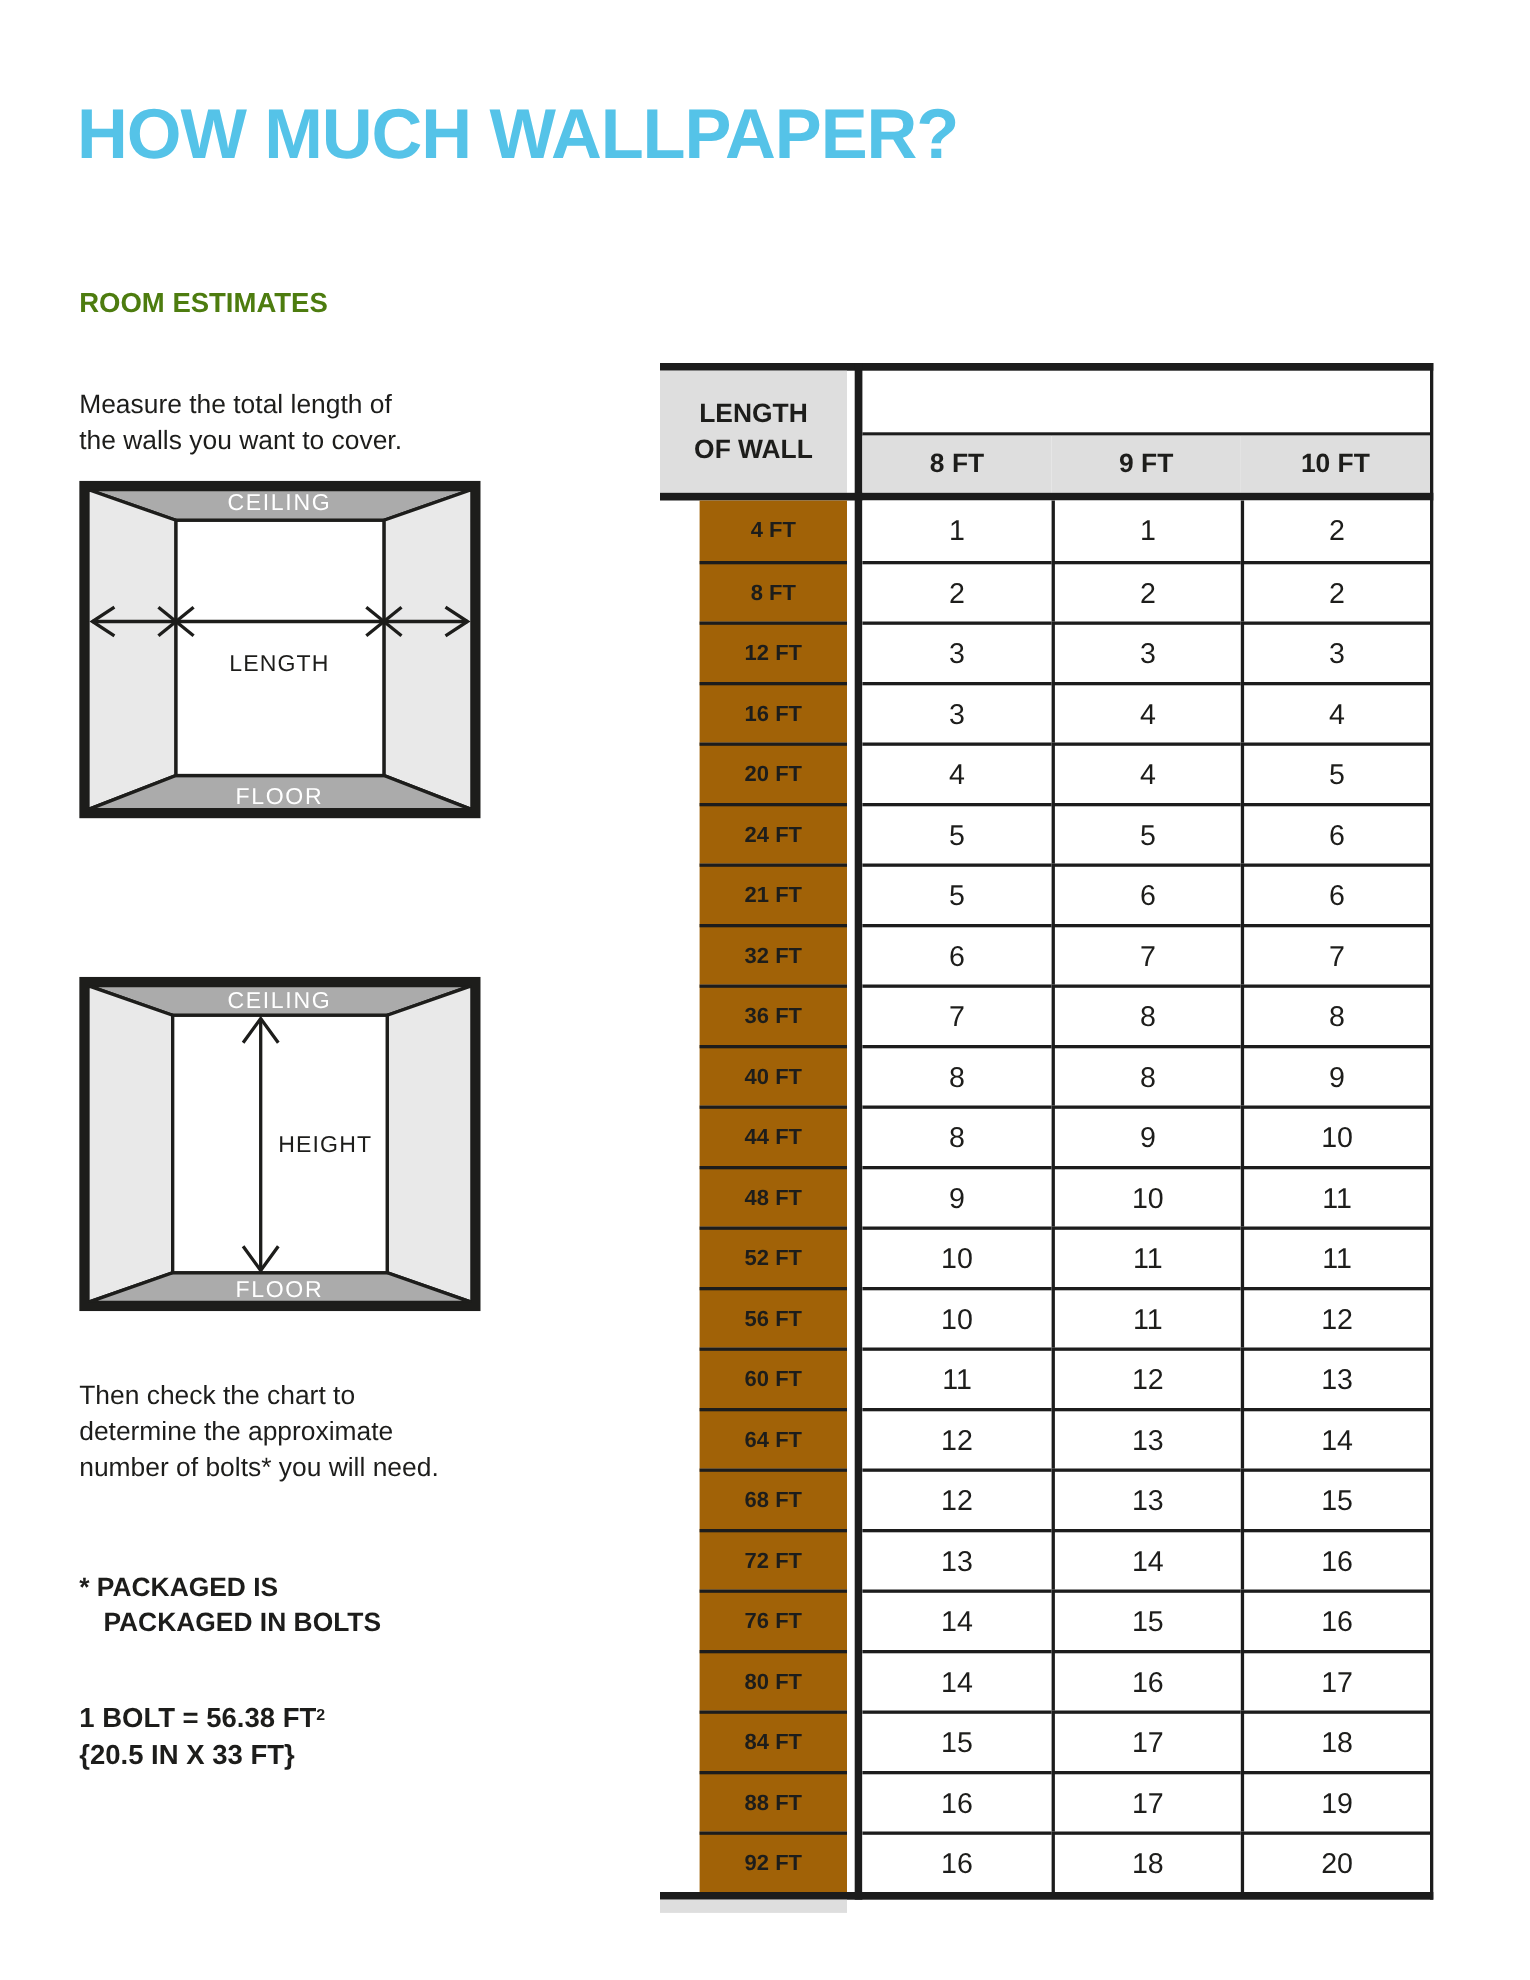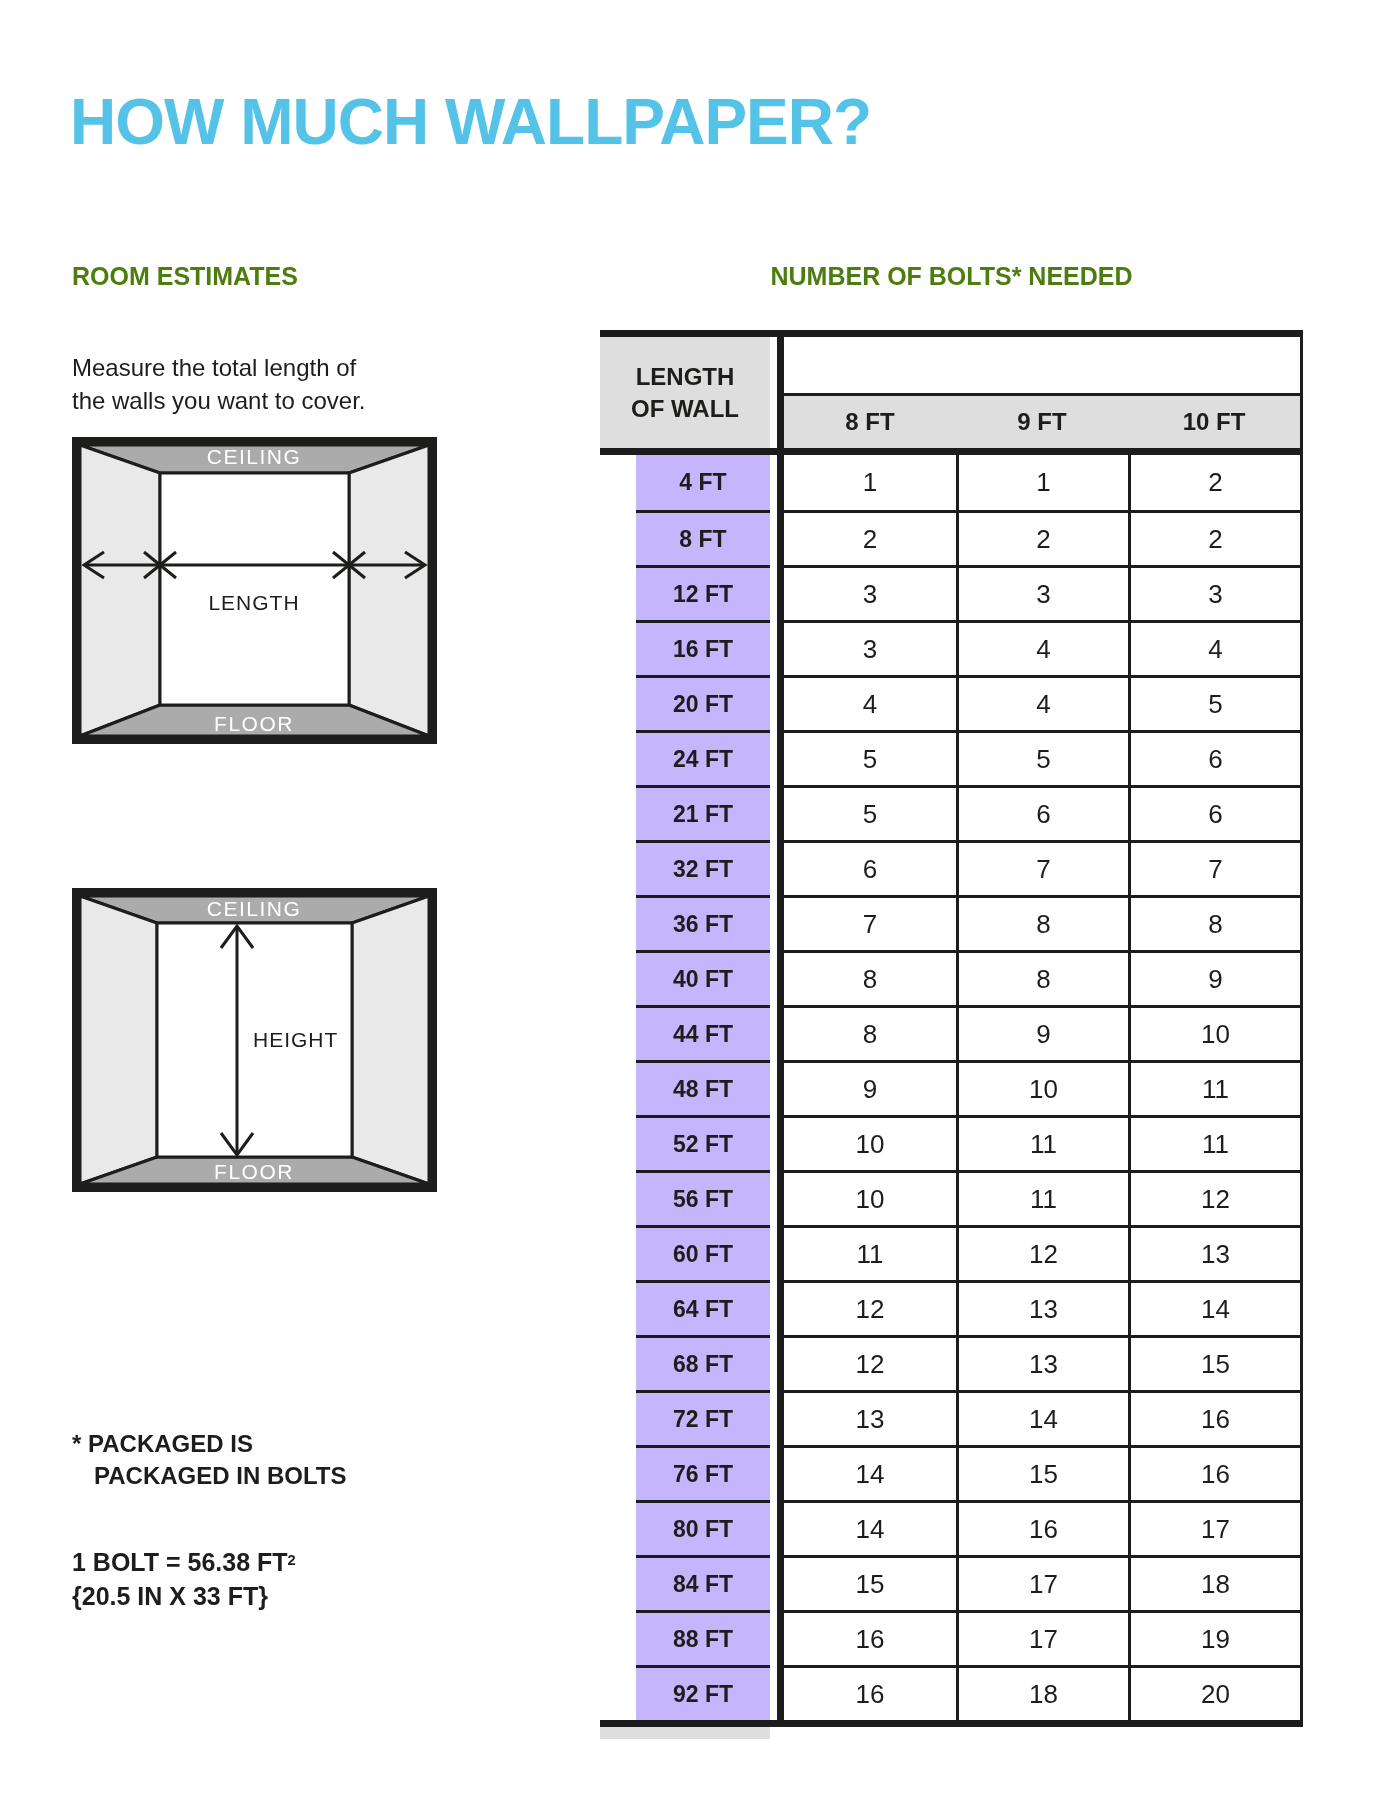--- a/index.html
+++ b/index.html
@@ -85,7 +85,6 @@
 
   <h2 class="blue-head" id="room-head">ROOM ESTIMATES</h2>
 
-  <h2 class="blue-head" id="bolts-head">NUMBER OF BOLTS* NEEDED</h2>
 
   <p class="para" id="step1">Measure the total length of
 the walls you want to cover.</p>

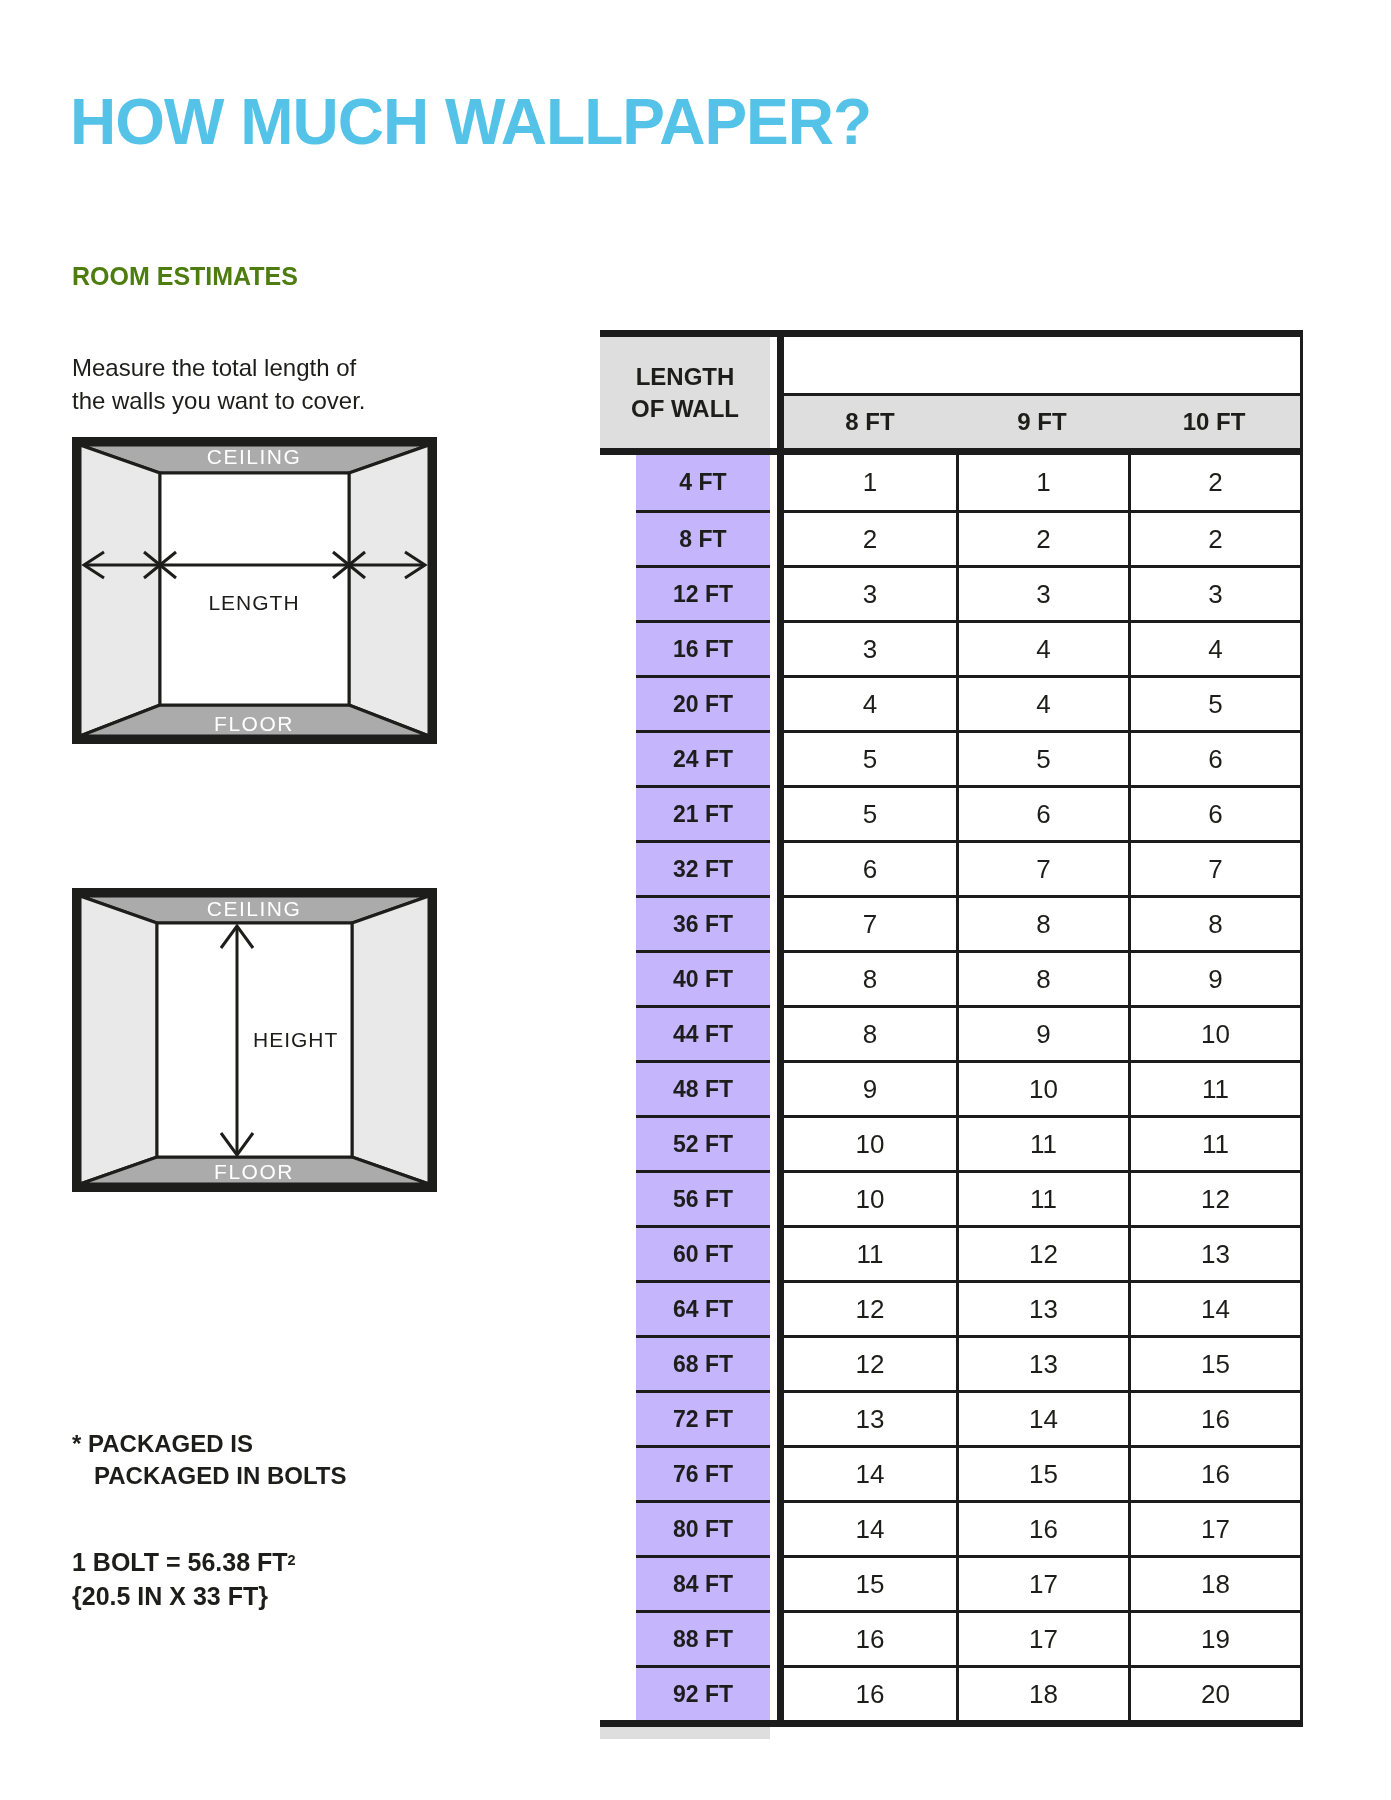--- a/index.html
+++ b/index.html
@@ -66,8 +66,8 @@
     font-size:24px;font-weight:bold;
   }
   .lbl{
-    background:#c4b5fd;display:flex;align-items:center;justify-content:center;
-    font-size:23px;font-weight:bold;margin-left:36px;
+    background:#a16207;display:flex;align-items:center;justify-content:center;
+    font-size:20px;font-weight:bold;margin-left:36px;
   }
   .cell{
     background:#ffffff;display:flex;align-items:center;justify-content:center;

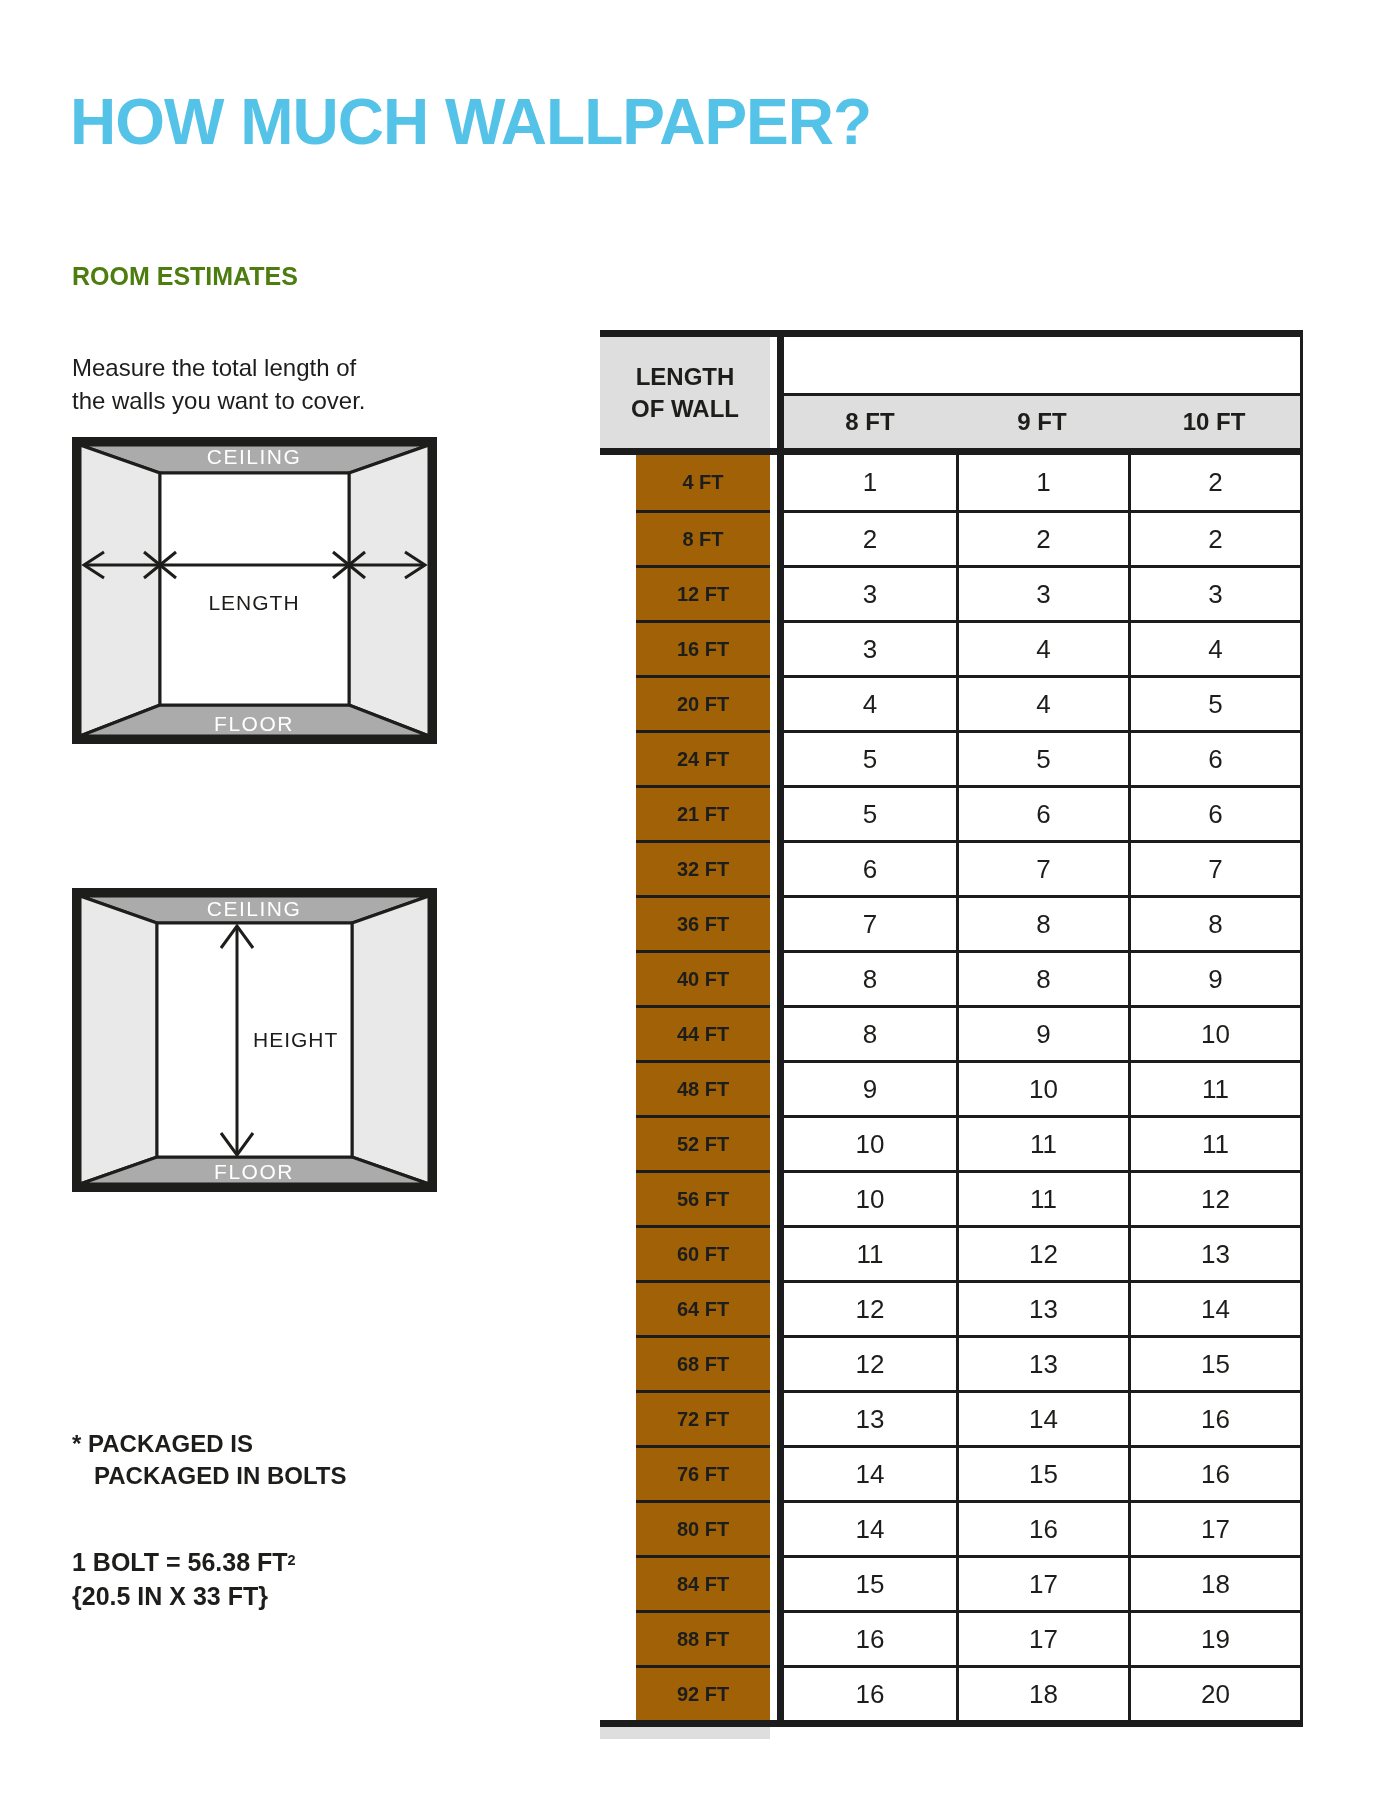--- a/index.html
+++ b/index.html
@@ -128,6 +128,9 @@
     <text class="measure-label" x="181" y="159" text-anchor="start">HEIGHT</text>
   </svg>
 
+  <p class="para" id="step3">Then check the chart to
+determine the approximate
+number of bolts* you will need.</p>
 
   <div class="footnote">
     <div>* PACKAGED IS</div>

